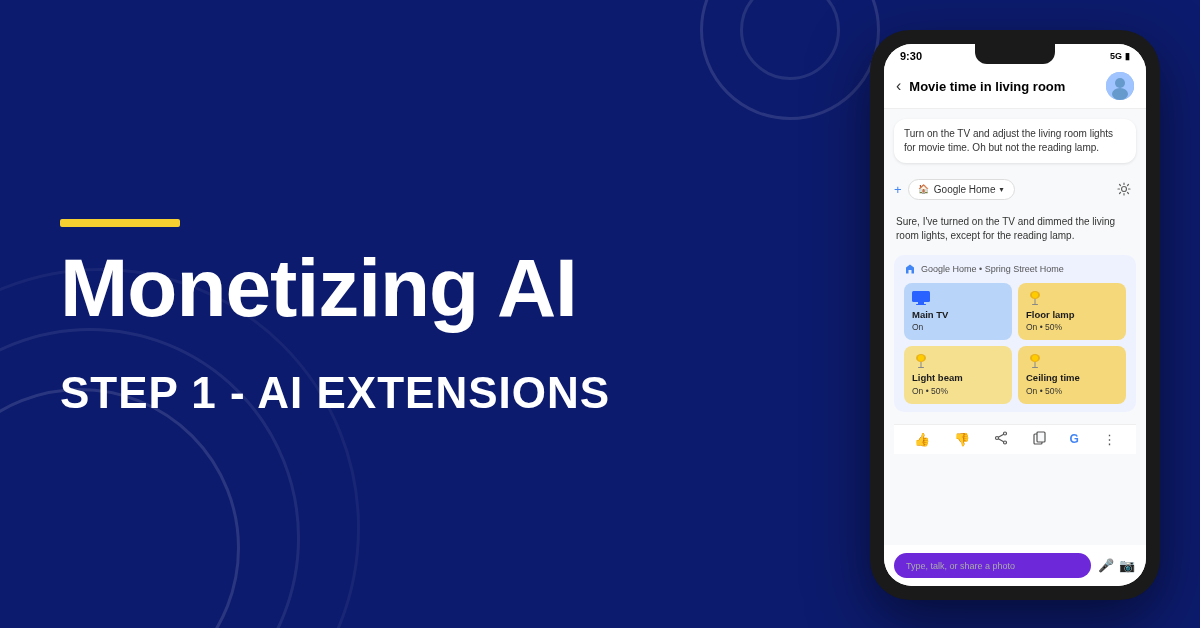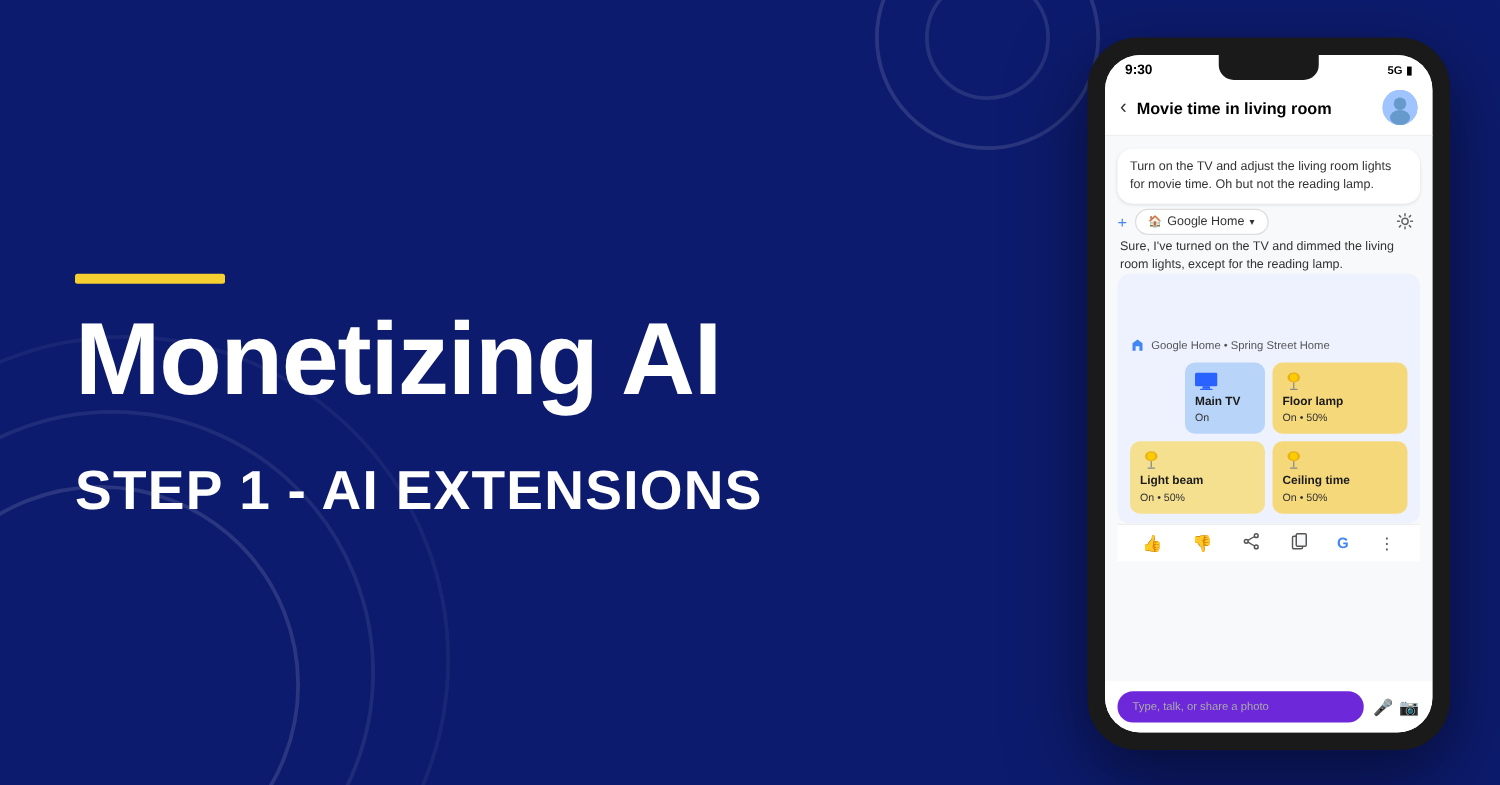--- a/index.html
+++ b/index.html
@@ -192,7 +192,7 @@
       overflow: hidden;
       display: flex;
       flex-direction: column;
-      gap: 0;
+      gap: 12px;
       background: #f8f9fa;
     }
 

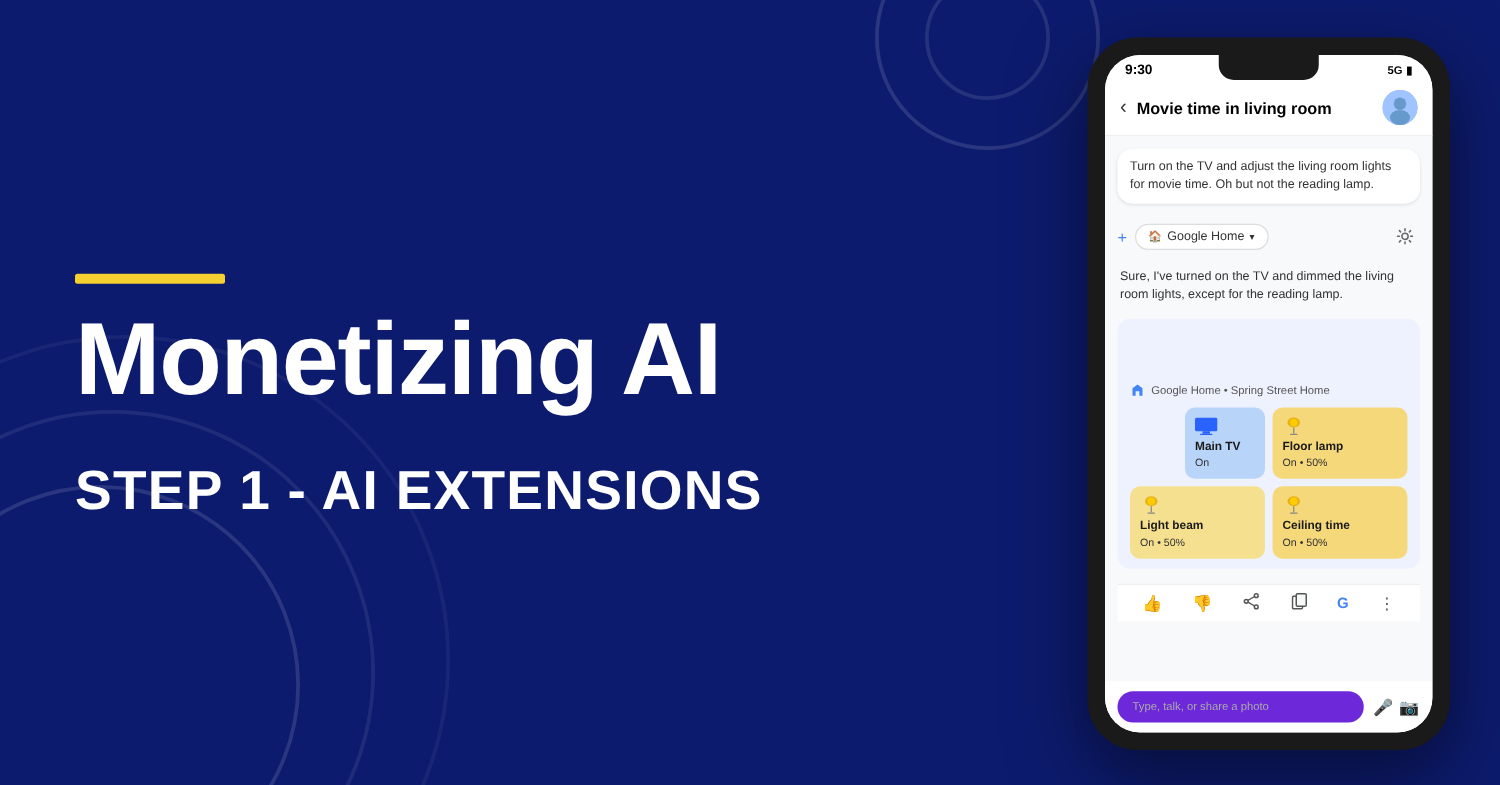--- a/index.html
+++ b/index.html
@@ -261,7 +261,6 @@
       font-size: 9px;
       color: #555;
       margin-bottom: 8px;
-      margin-top: 43px;
     }
 
     .device-grid {

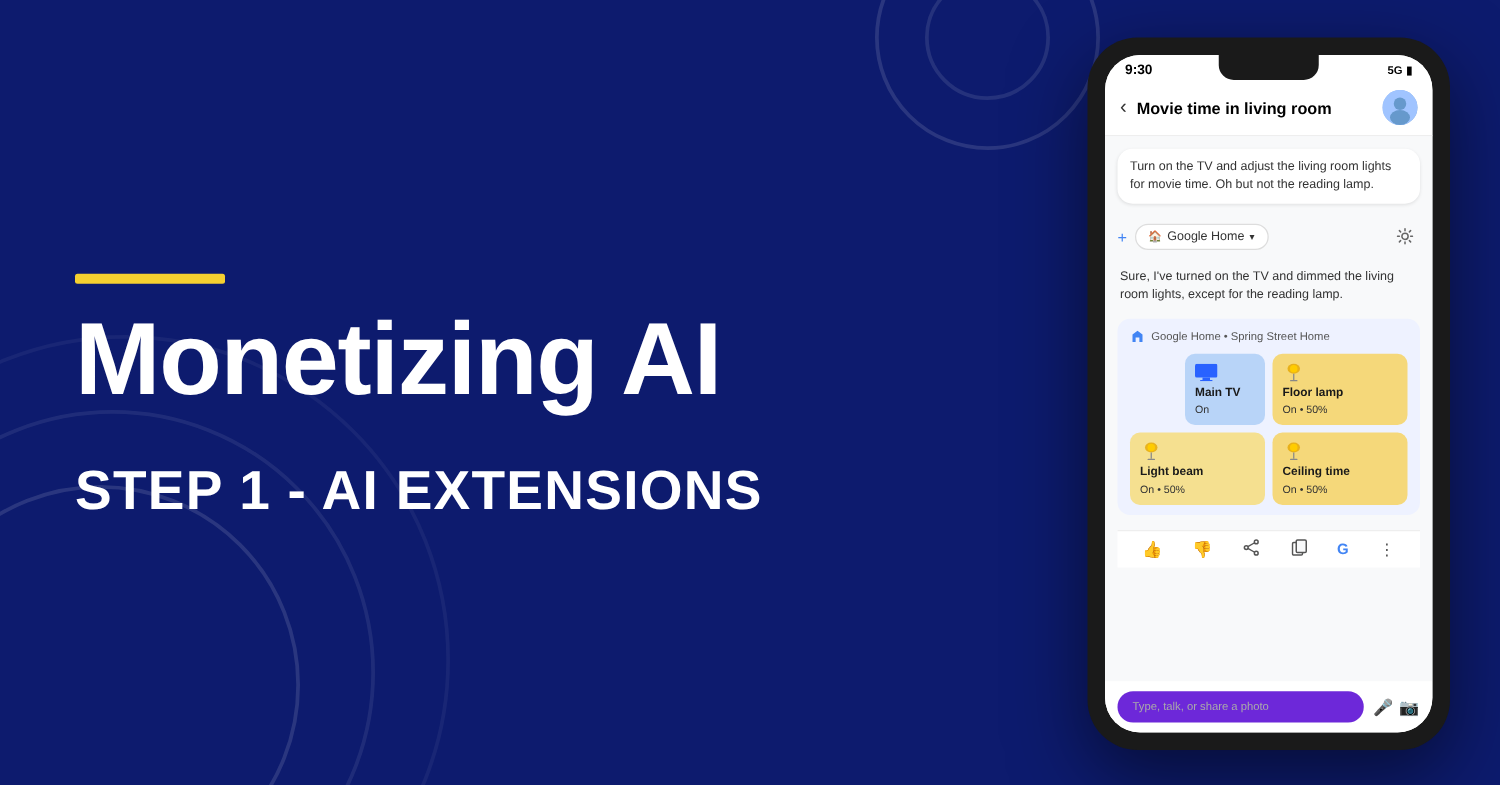--- a/index.html
+++ b/index.html
@@ -276,7 +276,7 @@
       flex-direction: column;
       gap: 2px;
     }
-    .device-card.blue { background: #b8d4f8; margin-left: 44px; }
+    .device-card.blue { background: #b8d4f8; }
     .device-card.yellow { background: #f5d87a; }
     .device-card.yellow-light { background: #f5e090; }
 

